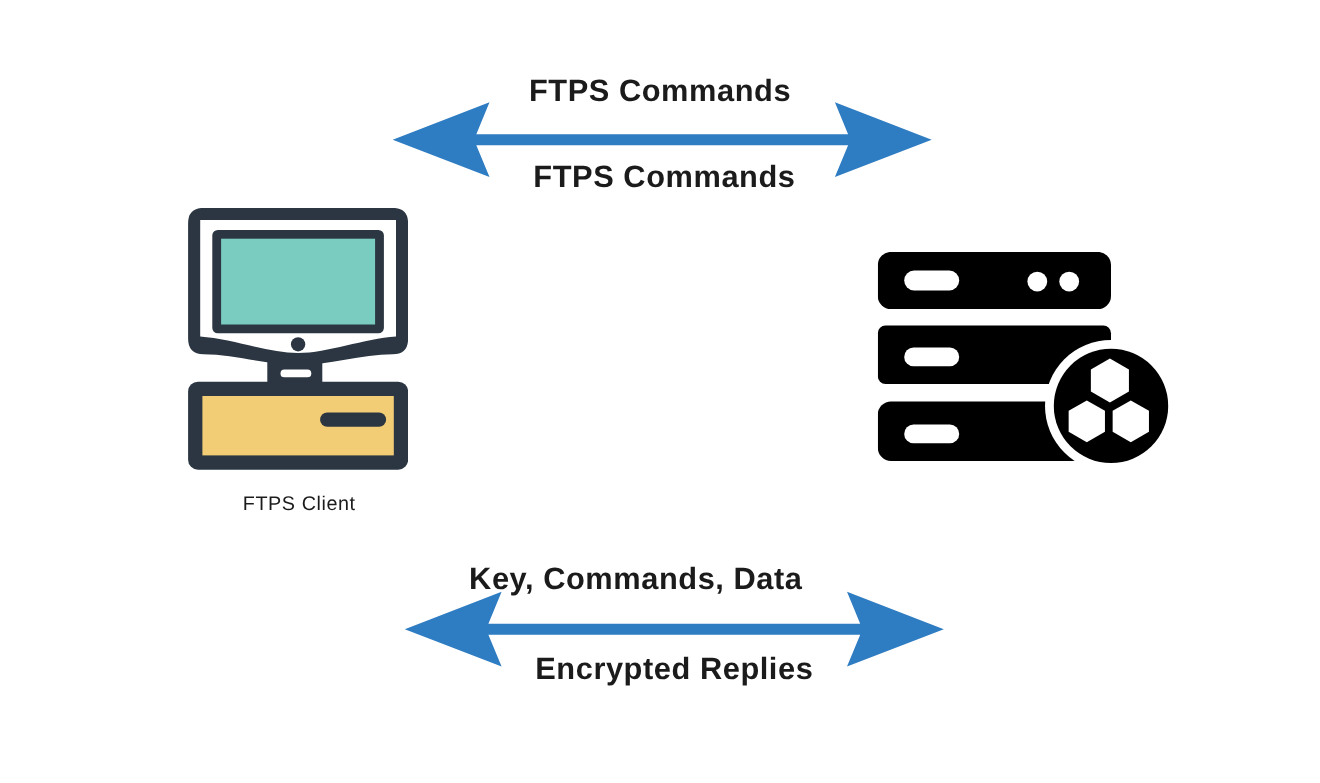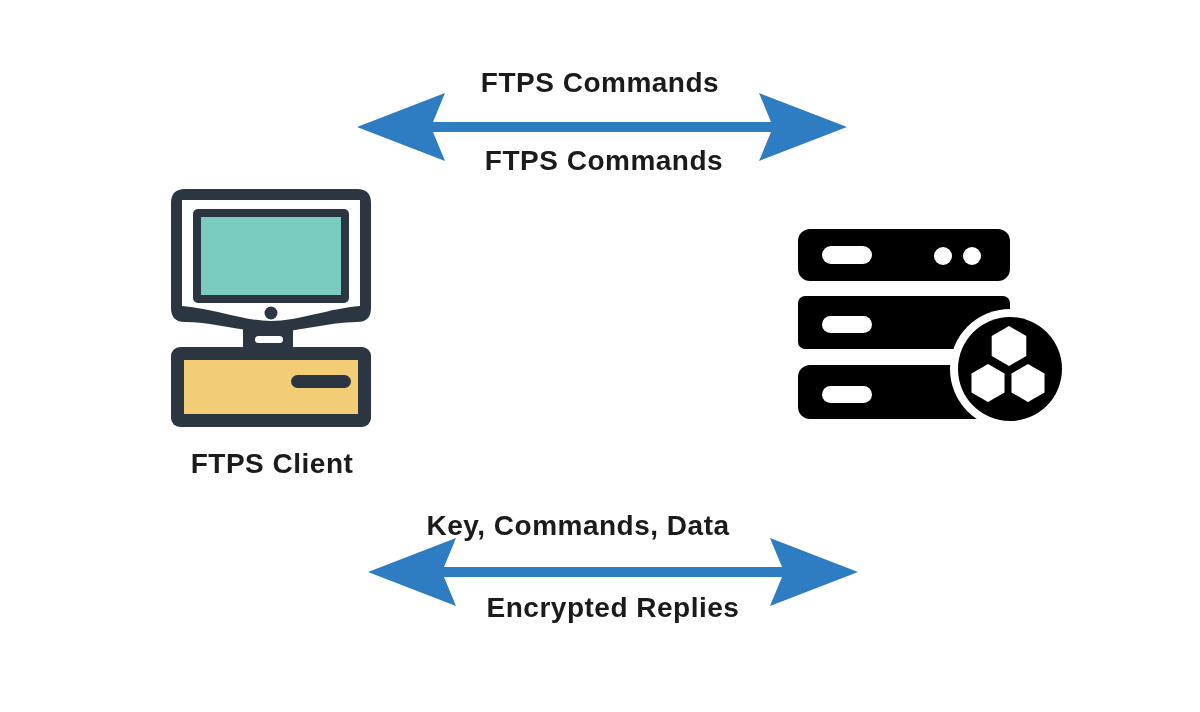--- a/index.html
+++ b/index.html
@@ -14,7 +14,7 @@
   }
   .node-lbl{
     position:absolute;transform:translateX(-50%);
-    font-size:28px;font-weight:700;letter-spacing:.5px;color:#1b1b1b;white-space:nowrap;
+    font-size:18px;font-weight:400;letter-spacing:.5px;color:#1b1b1b;white-space:nowrap;
   }
   .arrow{position:absolute;}
   .icon-wrap{position:absolute;}

